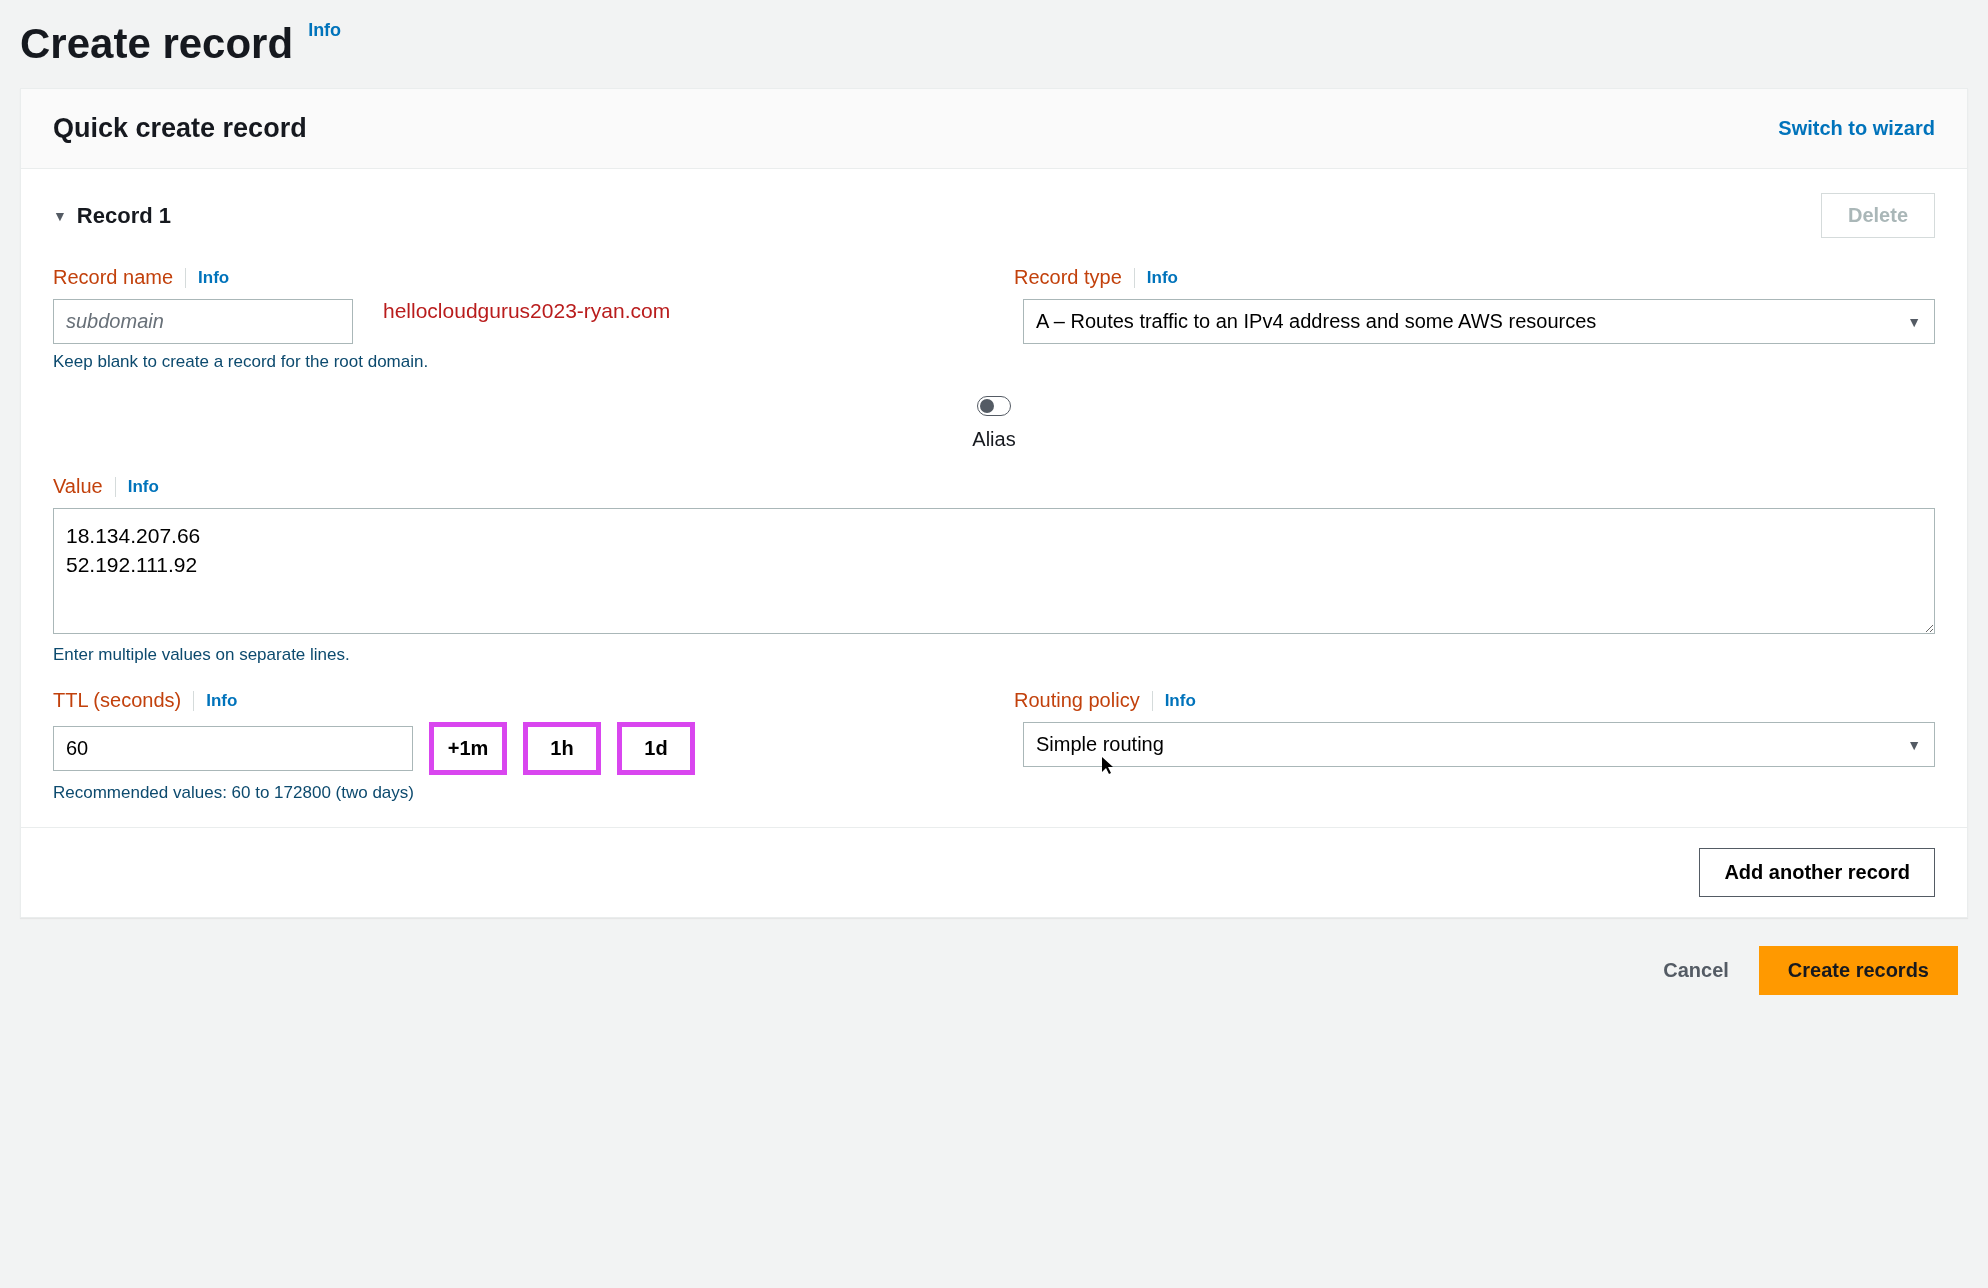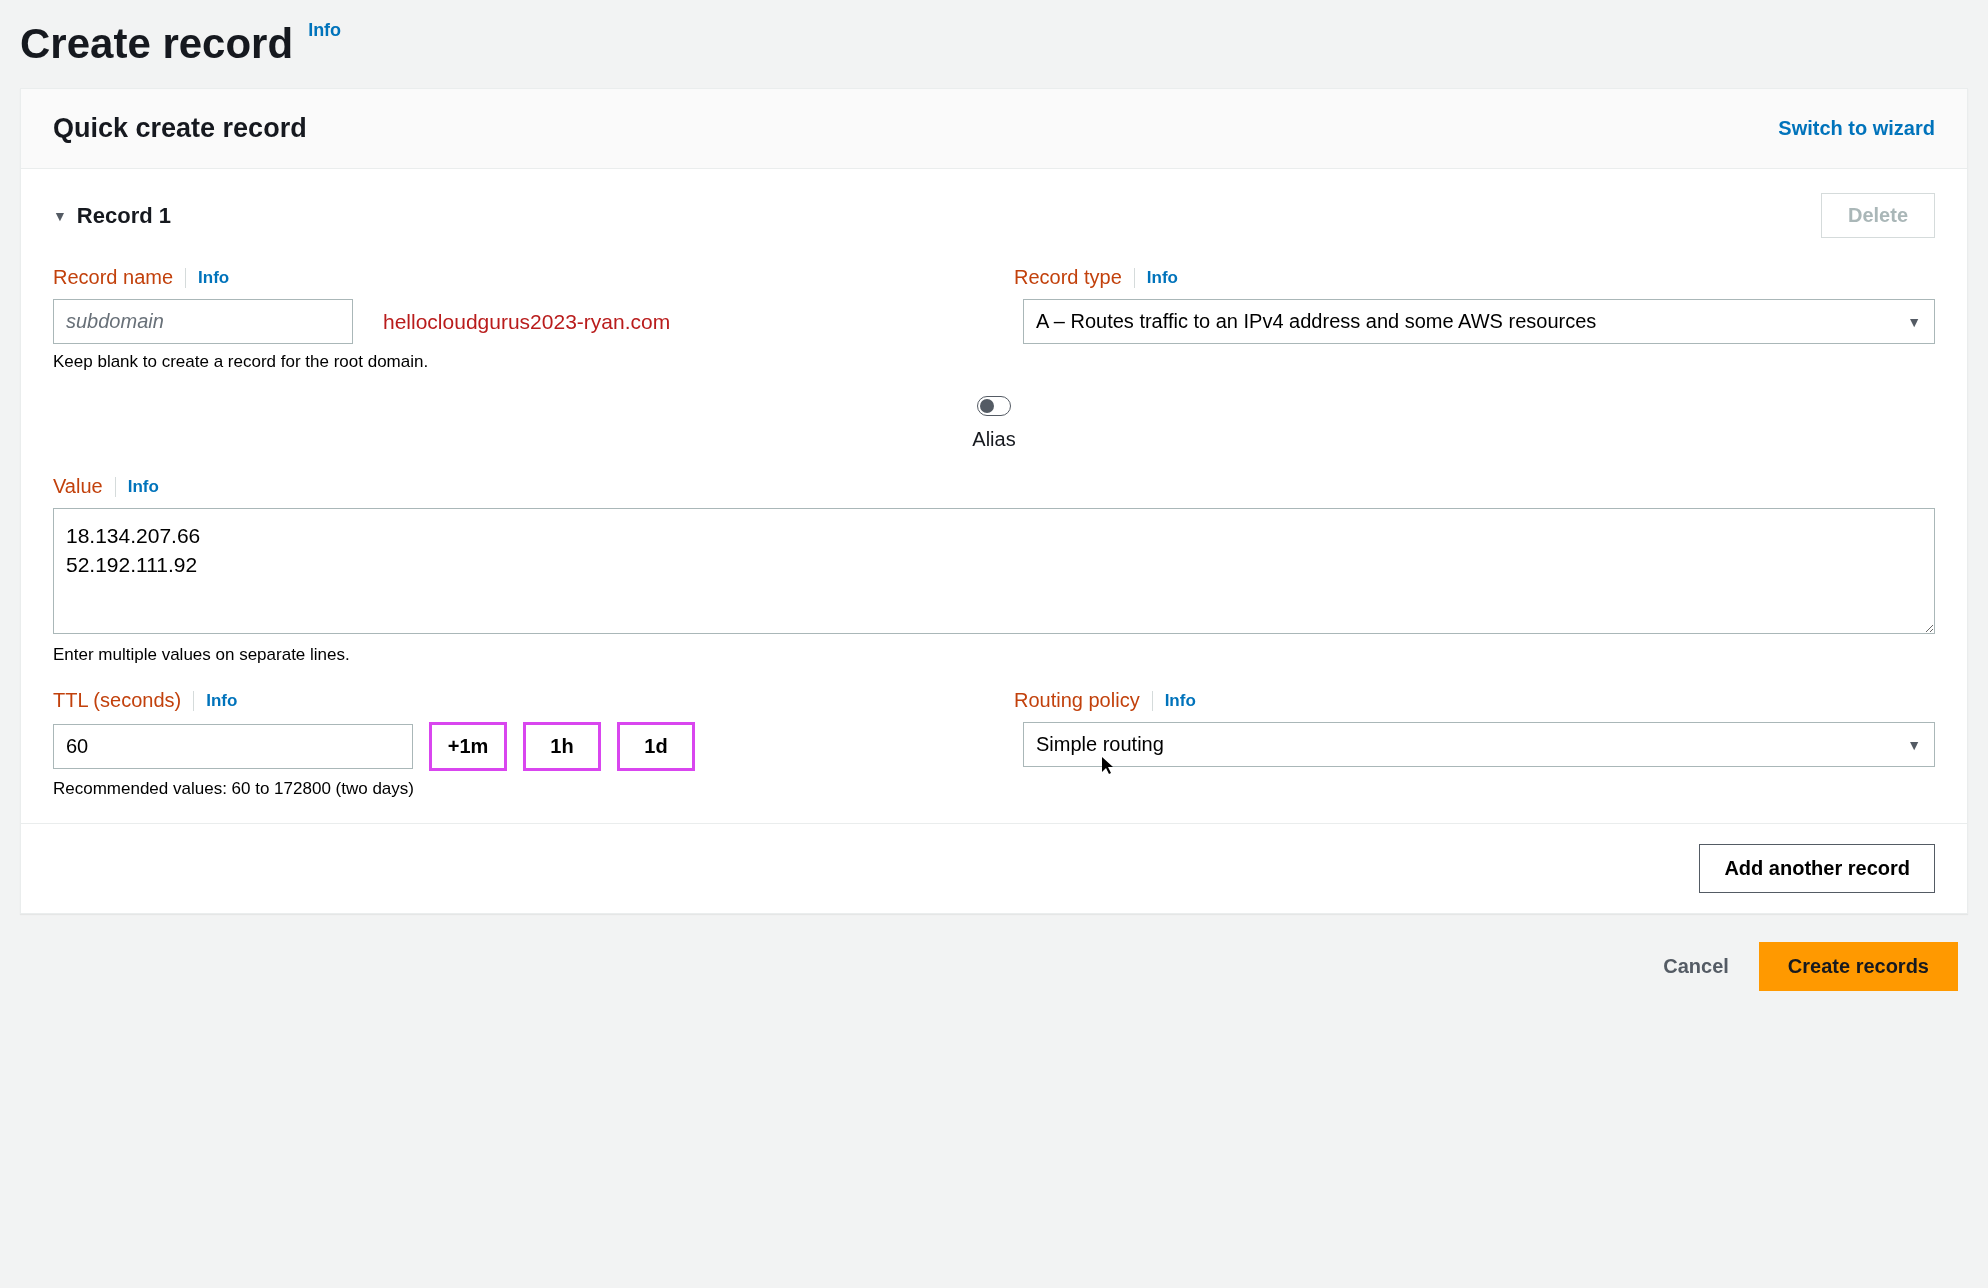--- a/index.html
+++ b/index.html
@@ -112,7 +112,6 @@
     }
     .name-input-row {
       display: flex;
-      align-items: center;
       gap: 30px;
     }
     .text-input {

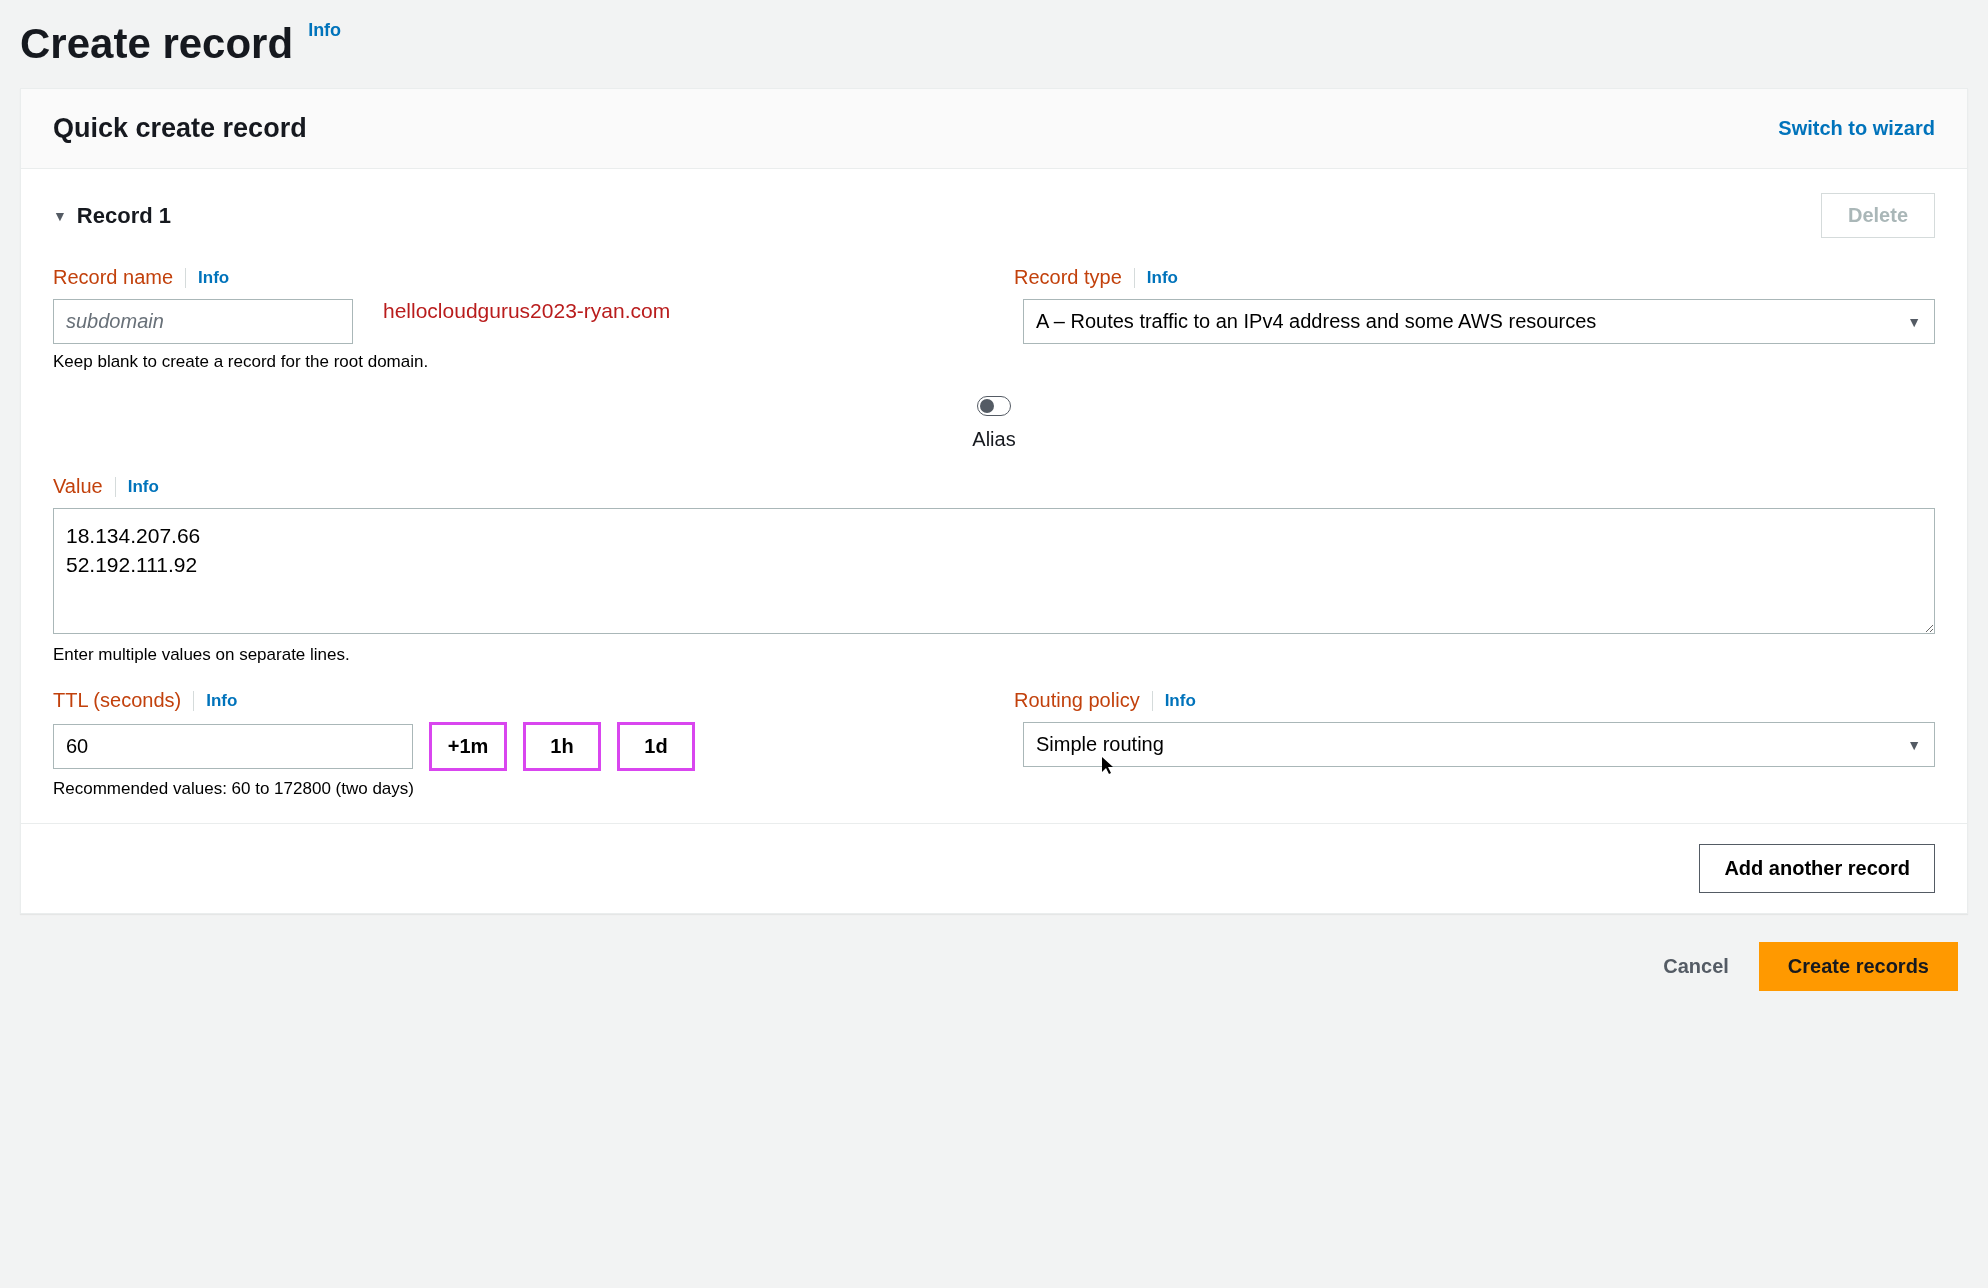--- a/index.html
+++ b/index.html
@@ -131,7 +131,7 @@
     }
     .help-text {
       font-size: 17px;
-      color: #000000;
+      color: #0c4a6e;
       margin-top: 8px;
     }
     .select-wrap {

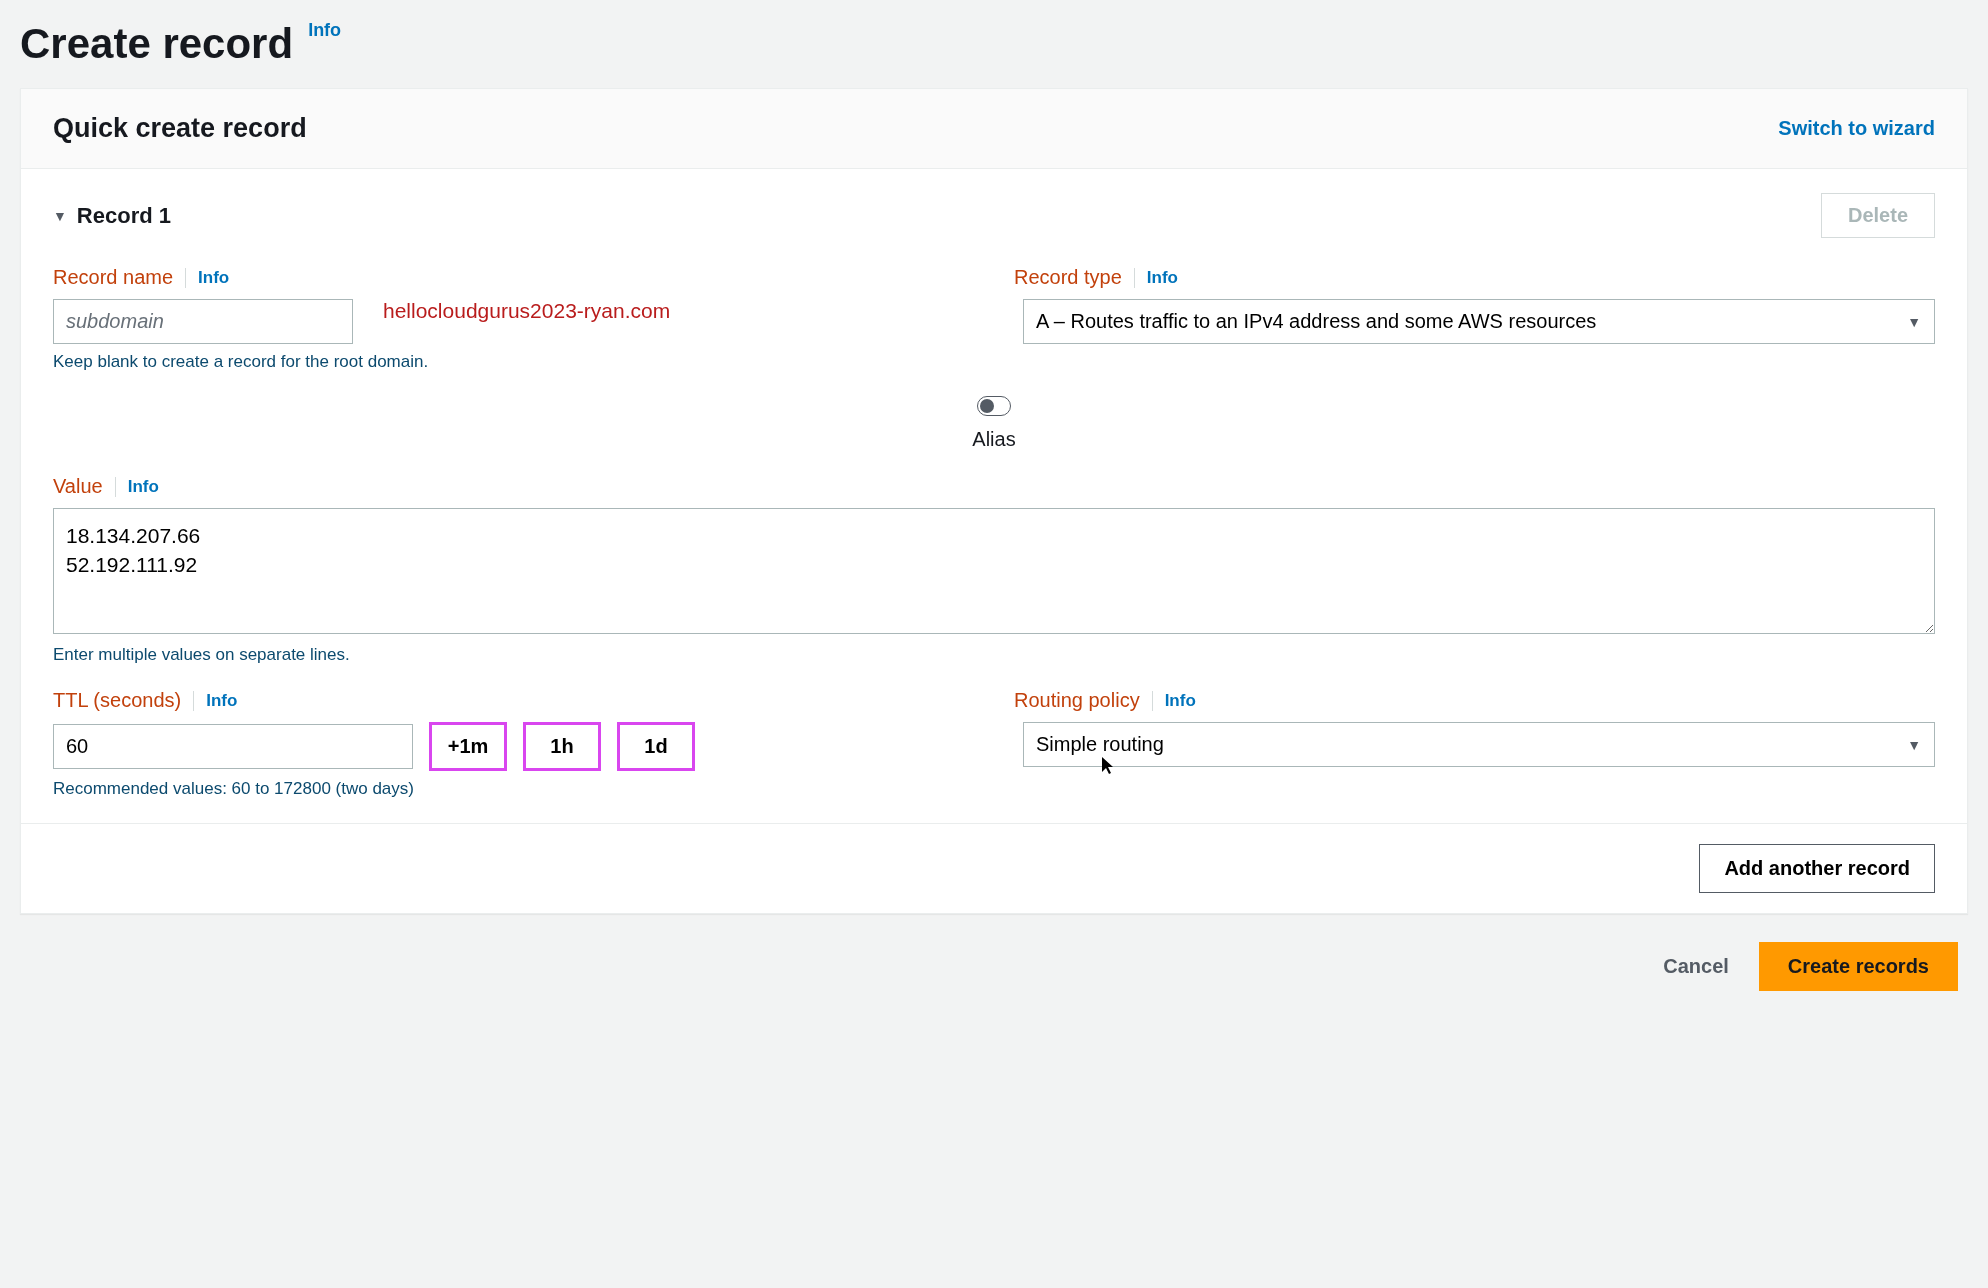--- a/index.html
+++ b/index.html
@@ -206,7 +206,7 @@
       width: 360px;
     }
     .ttl-btn {
-      border: 3px solid #d946ef;
+      border: 5px solid #d946ef;
       background: #fff;
       padding: 10px 0;
       font-size: 20px;

